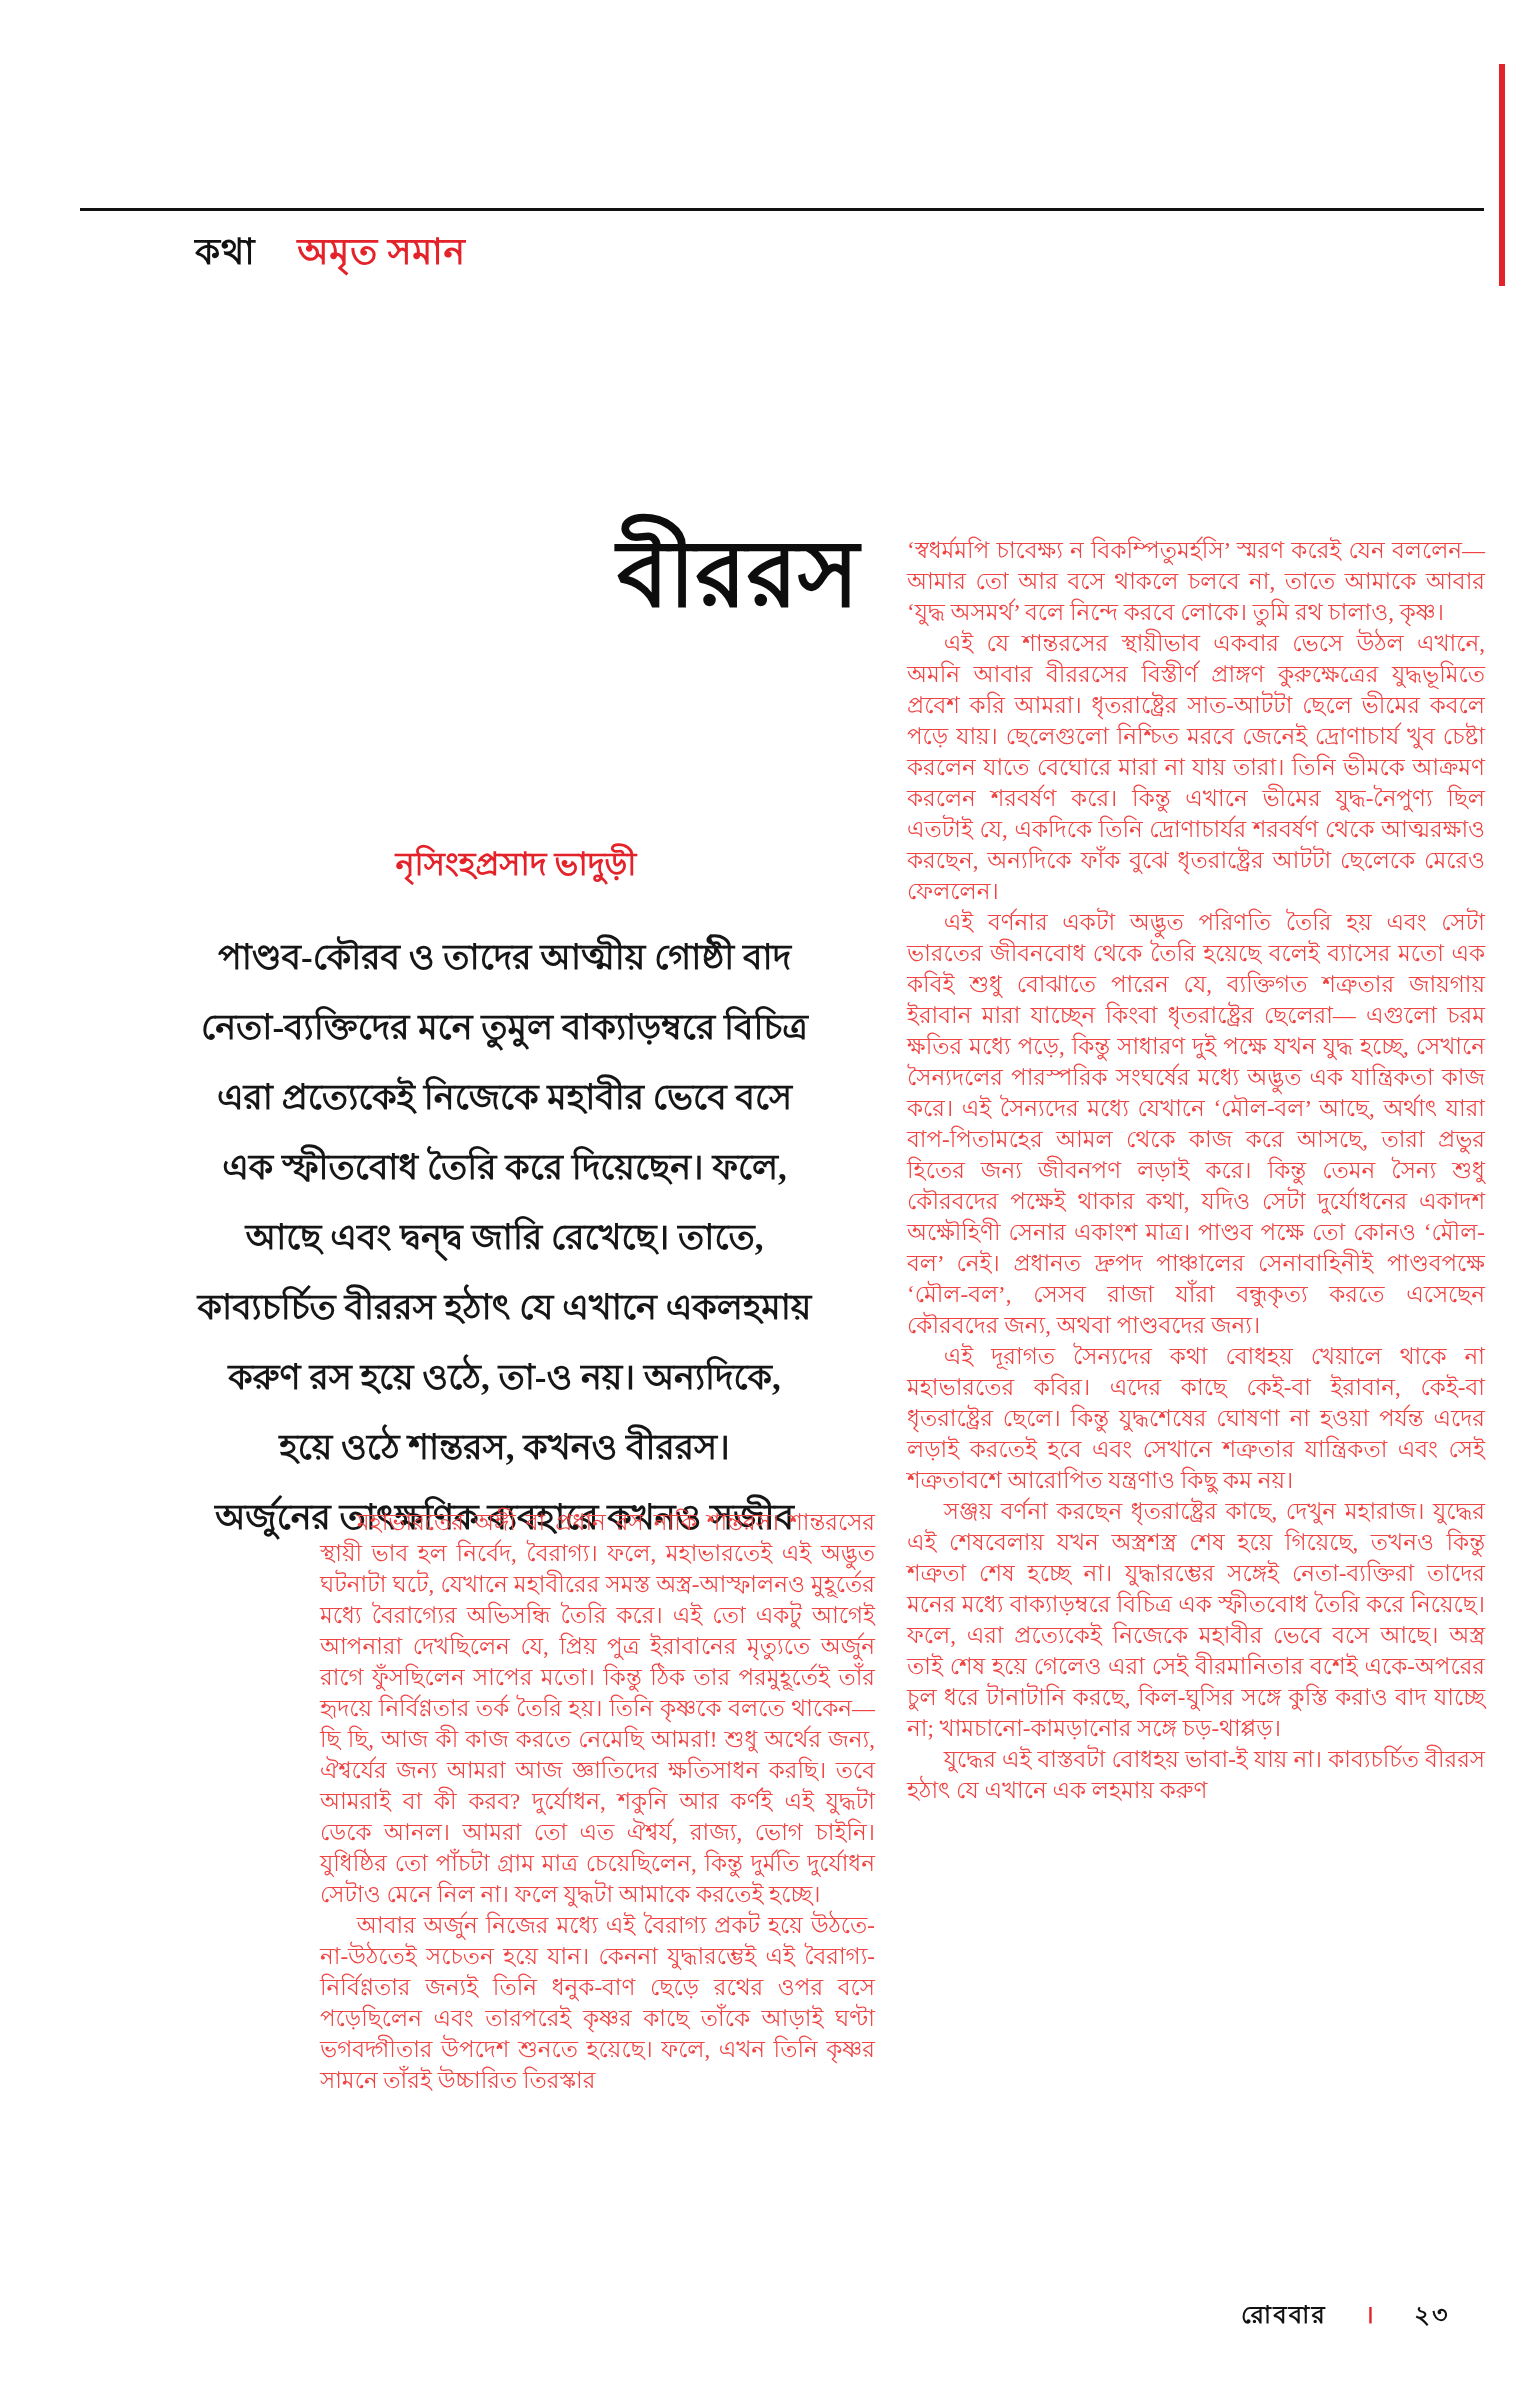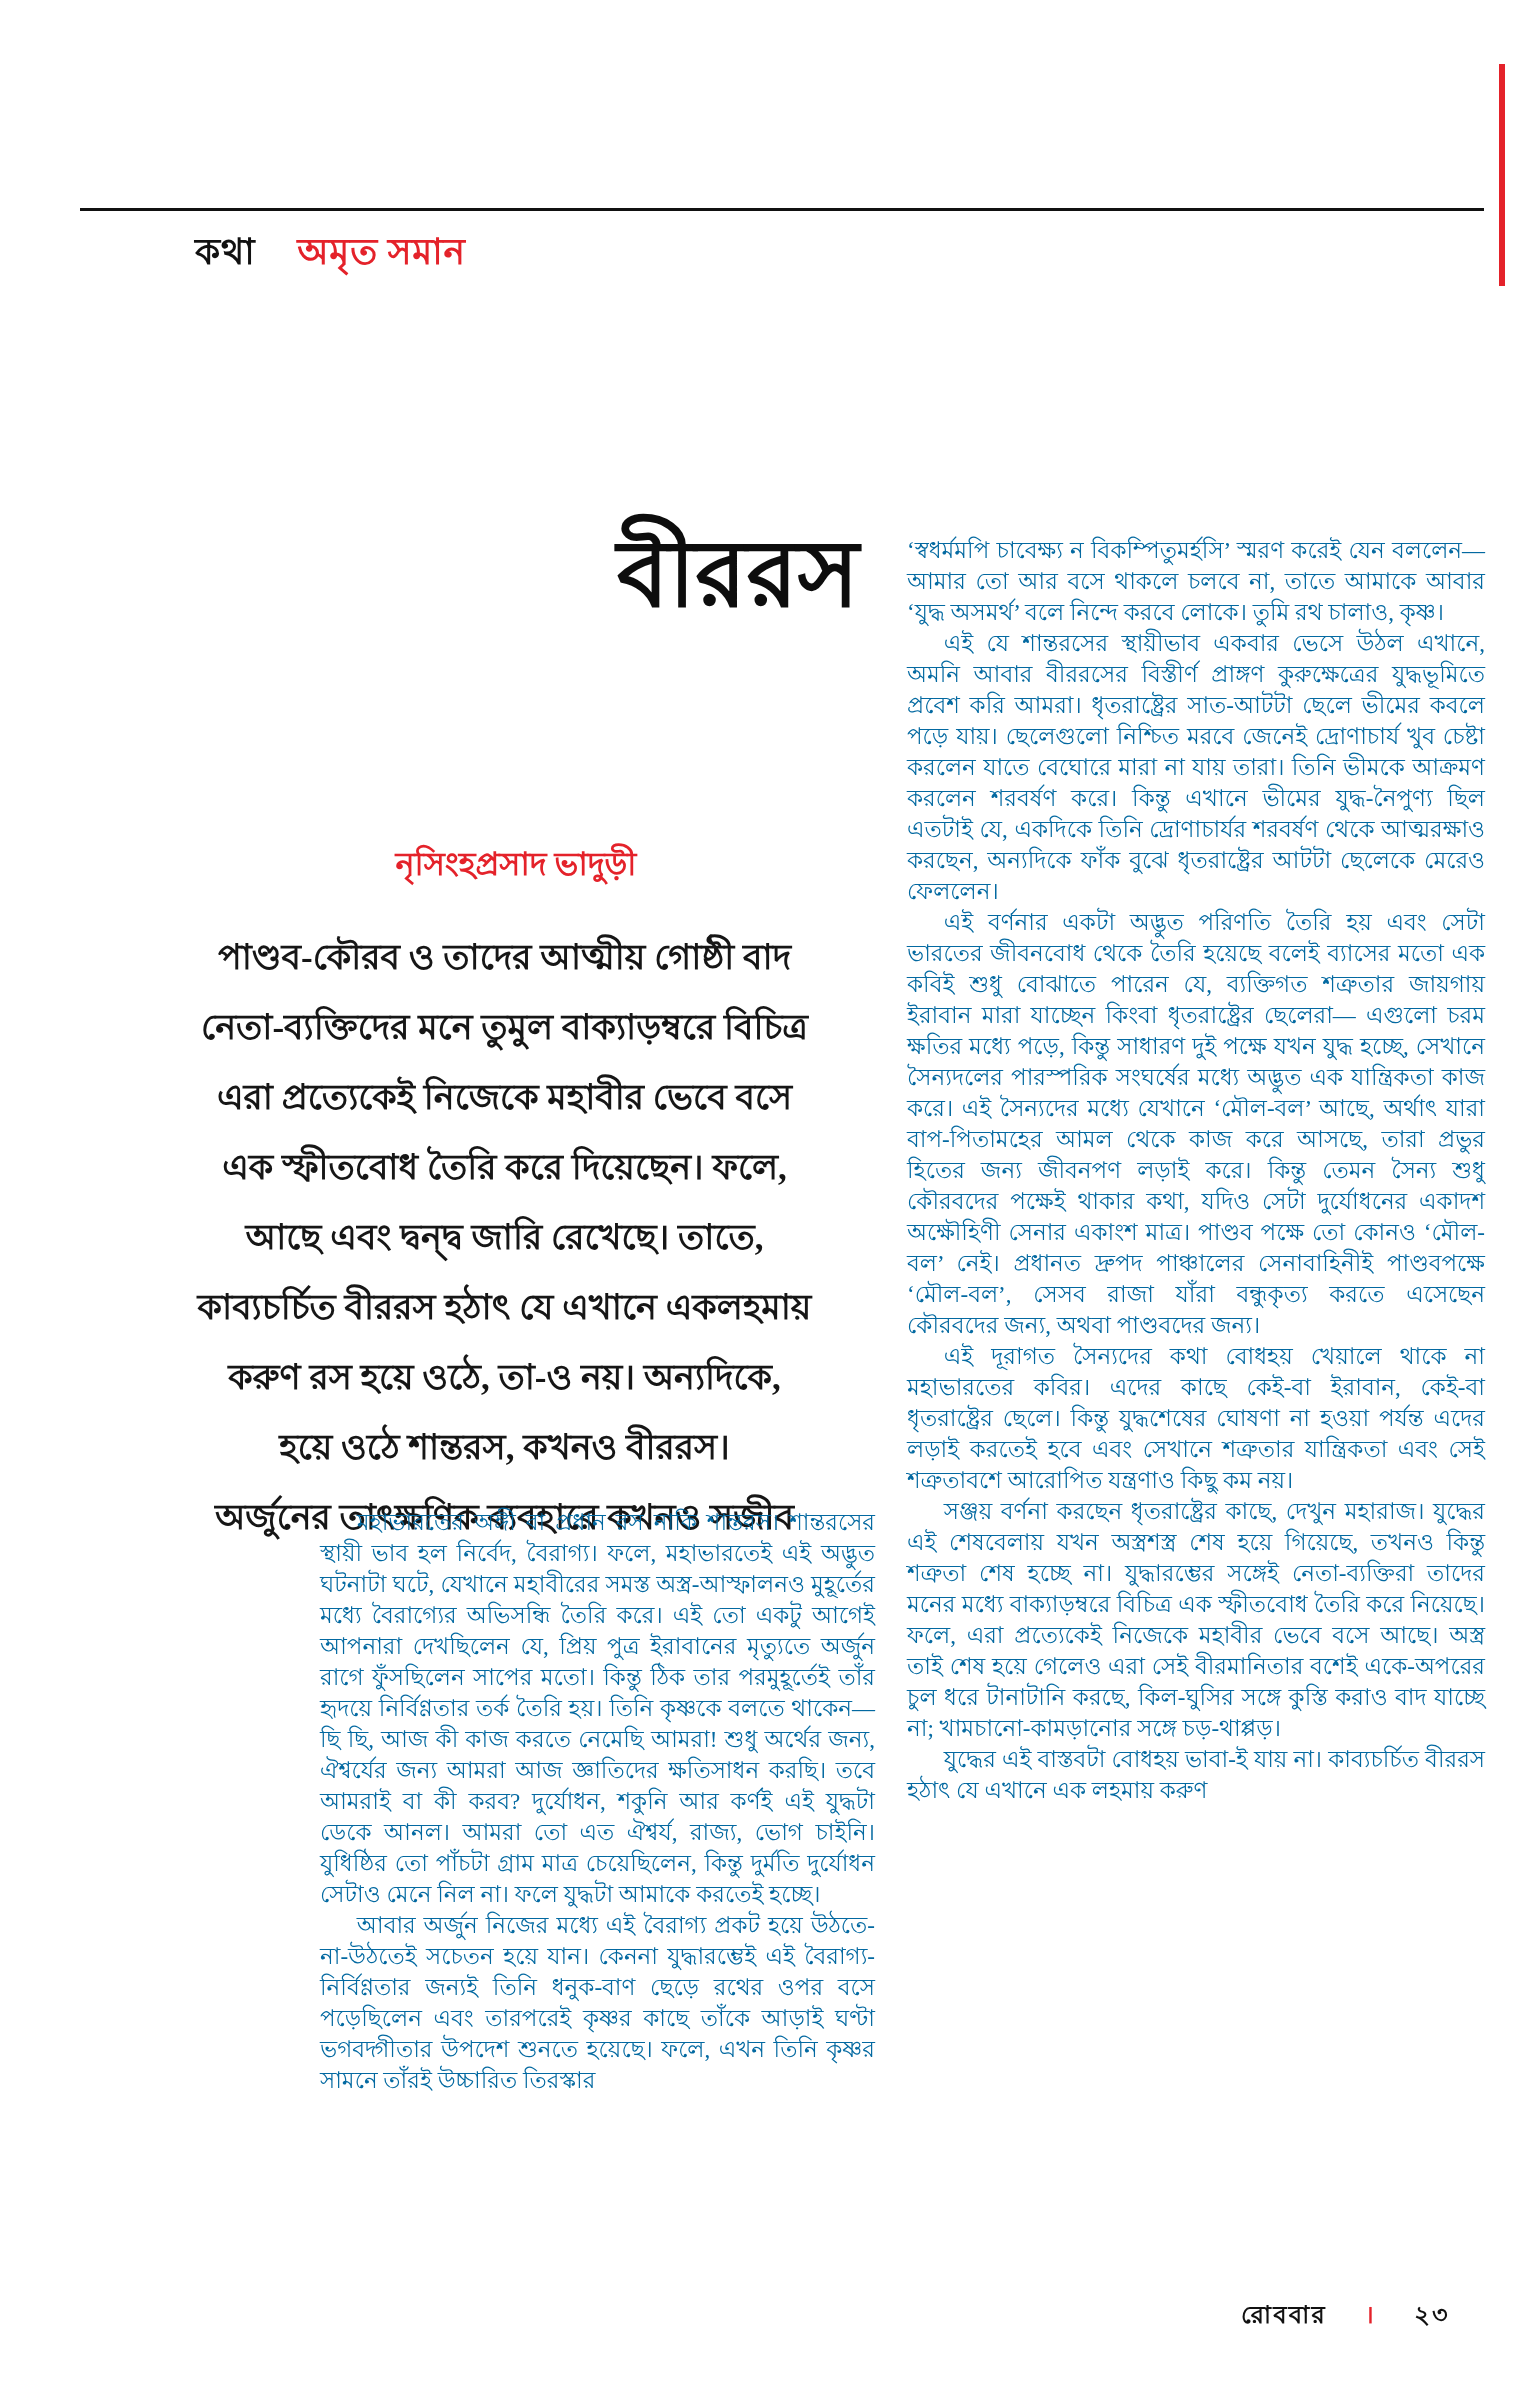--- a/index.html
+++ b/index.html
@@ -73,7 +73,7 @@
     font-size:23px;
     line-height:31px;
     text-align:justify;
-    color:#0369a1;
+    color:#ef4444;
   }
   .body-left {
     top:1443px; left:256px;

